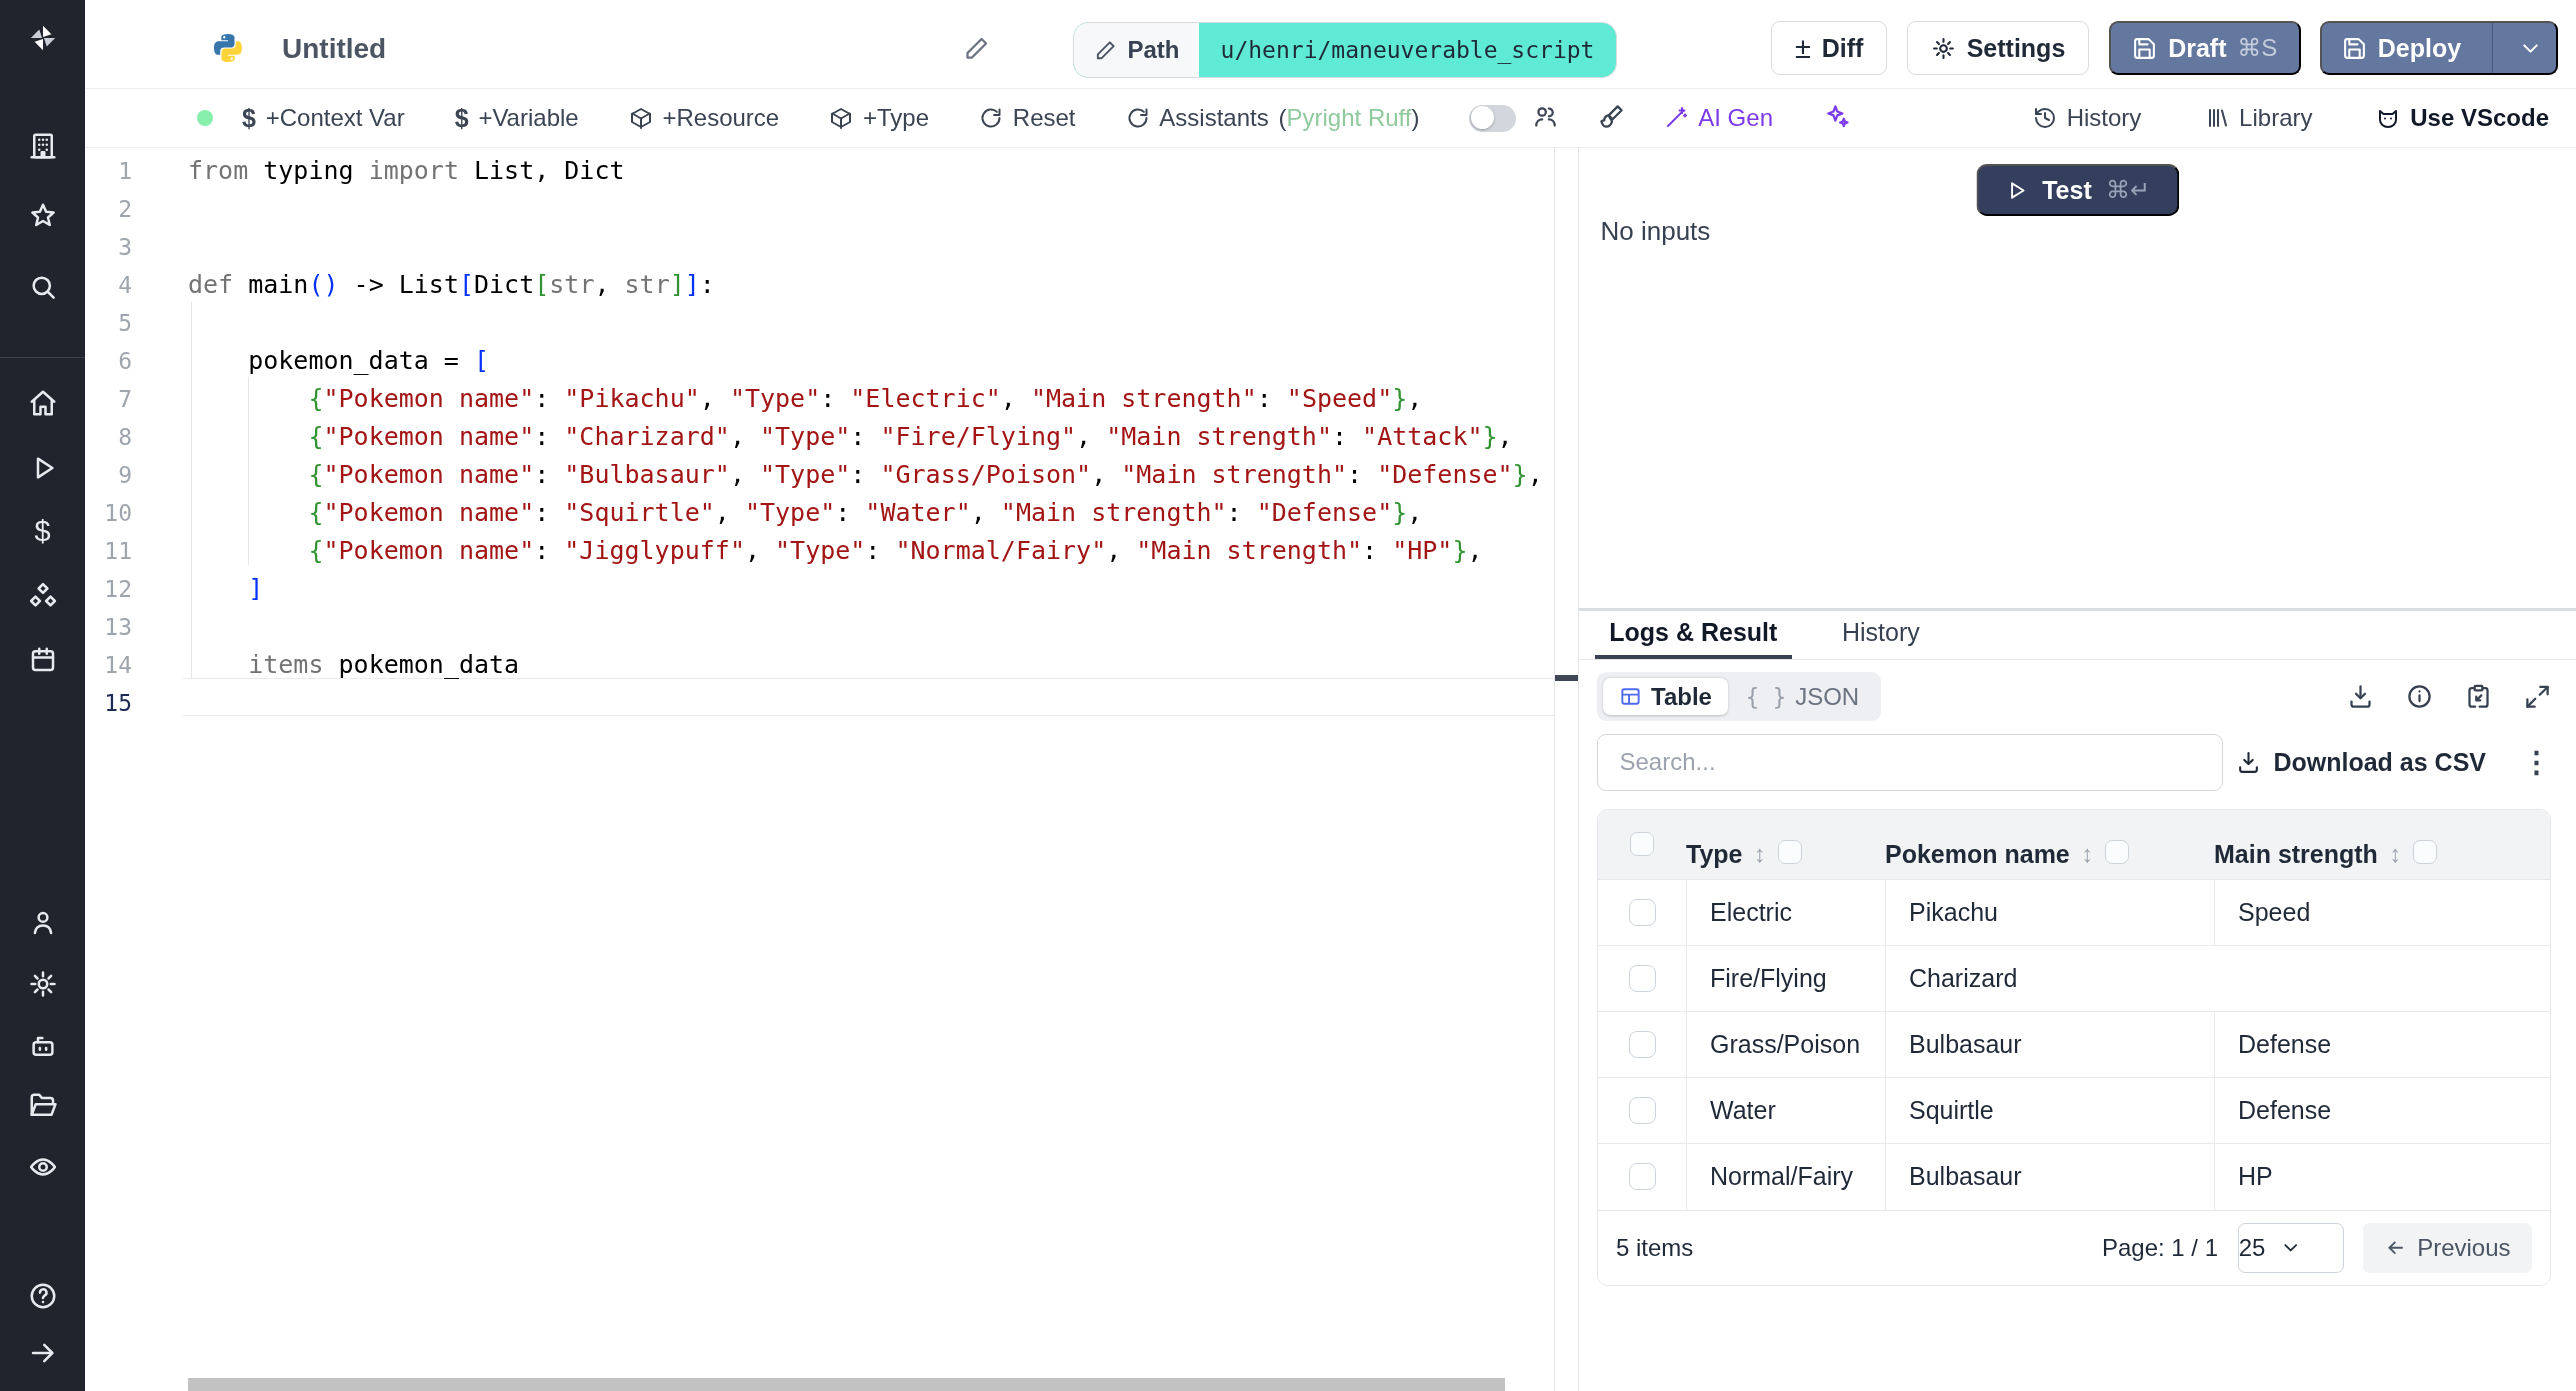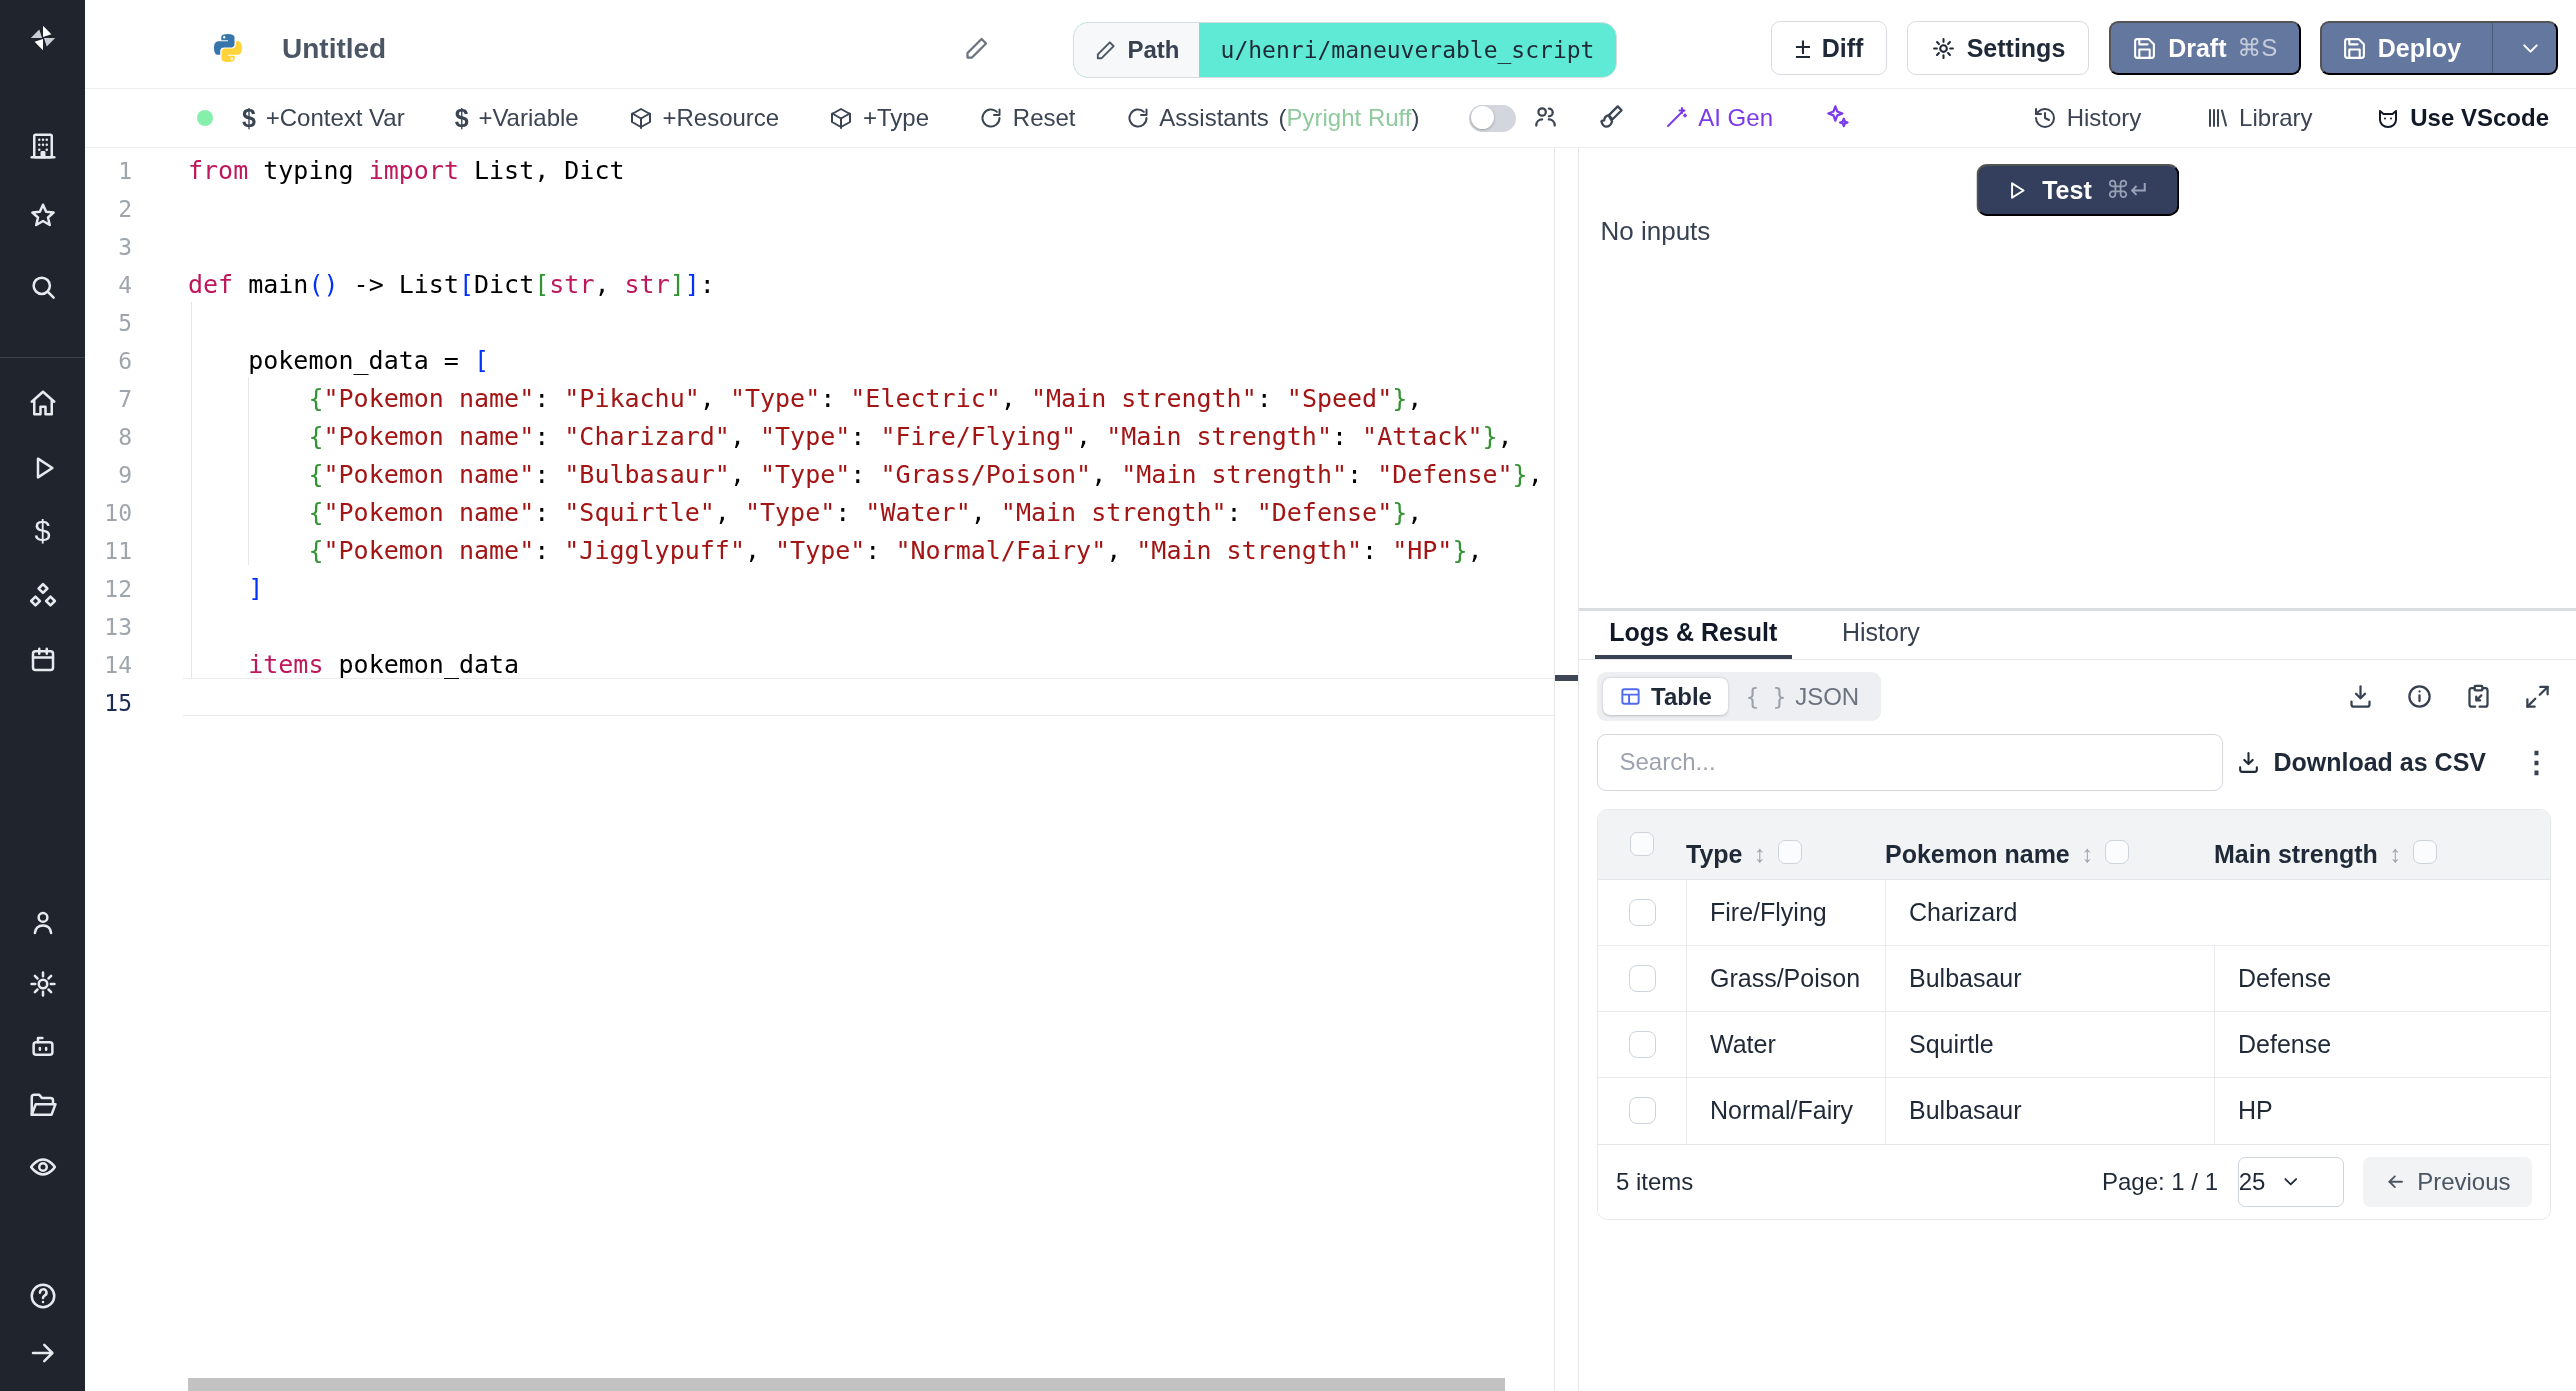--- a/index.html
+++ b/index.html
@@ -82,7 +82,7 @@
   .gutter .ln.active { color:#1b2b54; }
   .codecol { position:absolute; left:103px; top:3.6px; }
   .cl { height:38px; line-height:38px; font-size:25px; white-space:pre; color:#000; }
-  .tok-k { color:#be185d; } .tok-t { color:#000000; } .tok-s { color:#a31515; }
+  .tok-k { color:#737373; } .tok-t { color:#000000; } .tok-s { color:#a31515; }
   .tok-b1 { color:#0431fa; } .tok-b2 { color:#319331; }
   .indent-guide { position:absolute; width:0.9px; background:#e3e6ea; }
   .active-line { position:absolute; left:98px; right:0; height:38px;

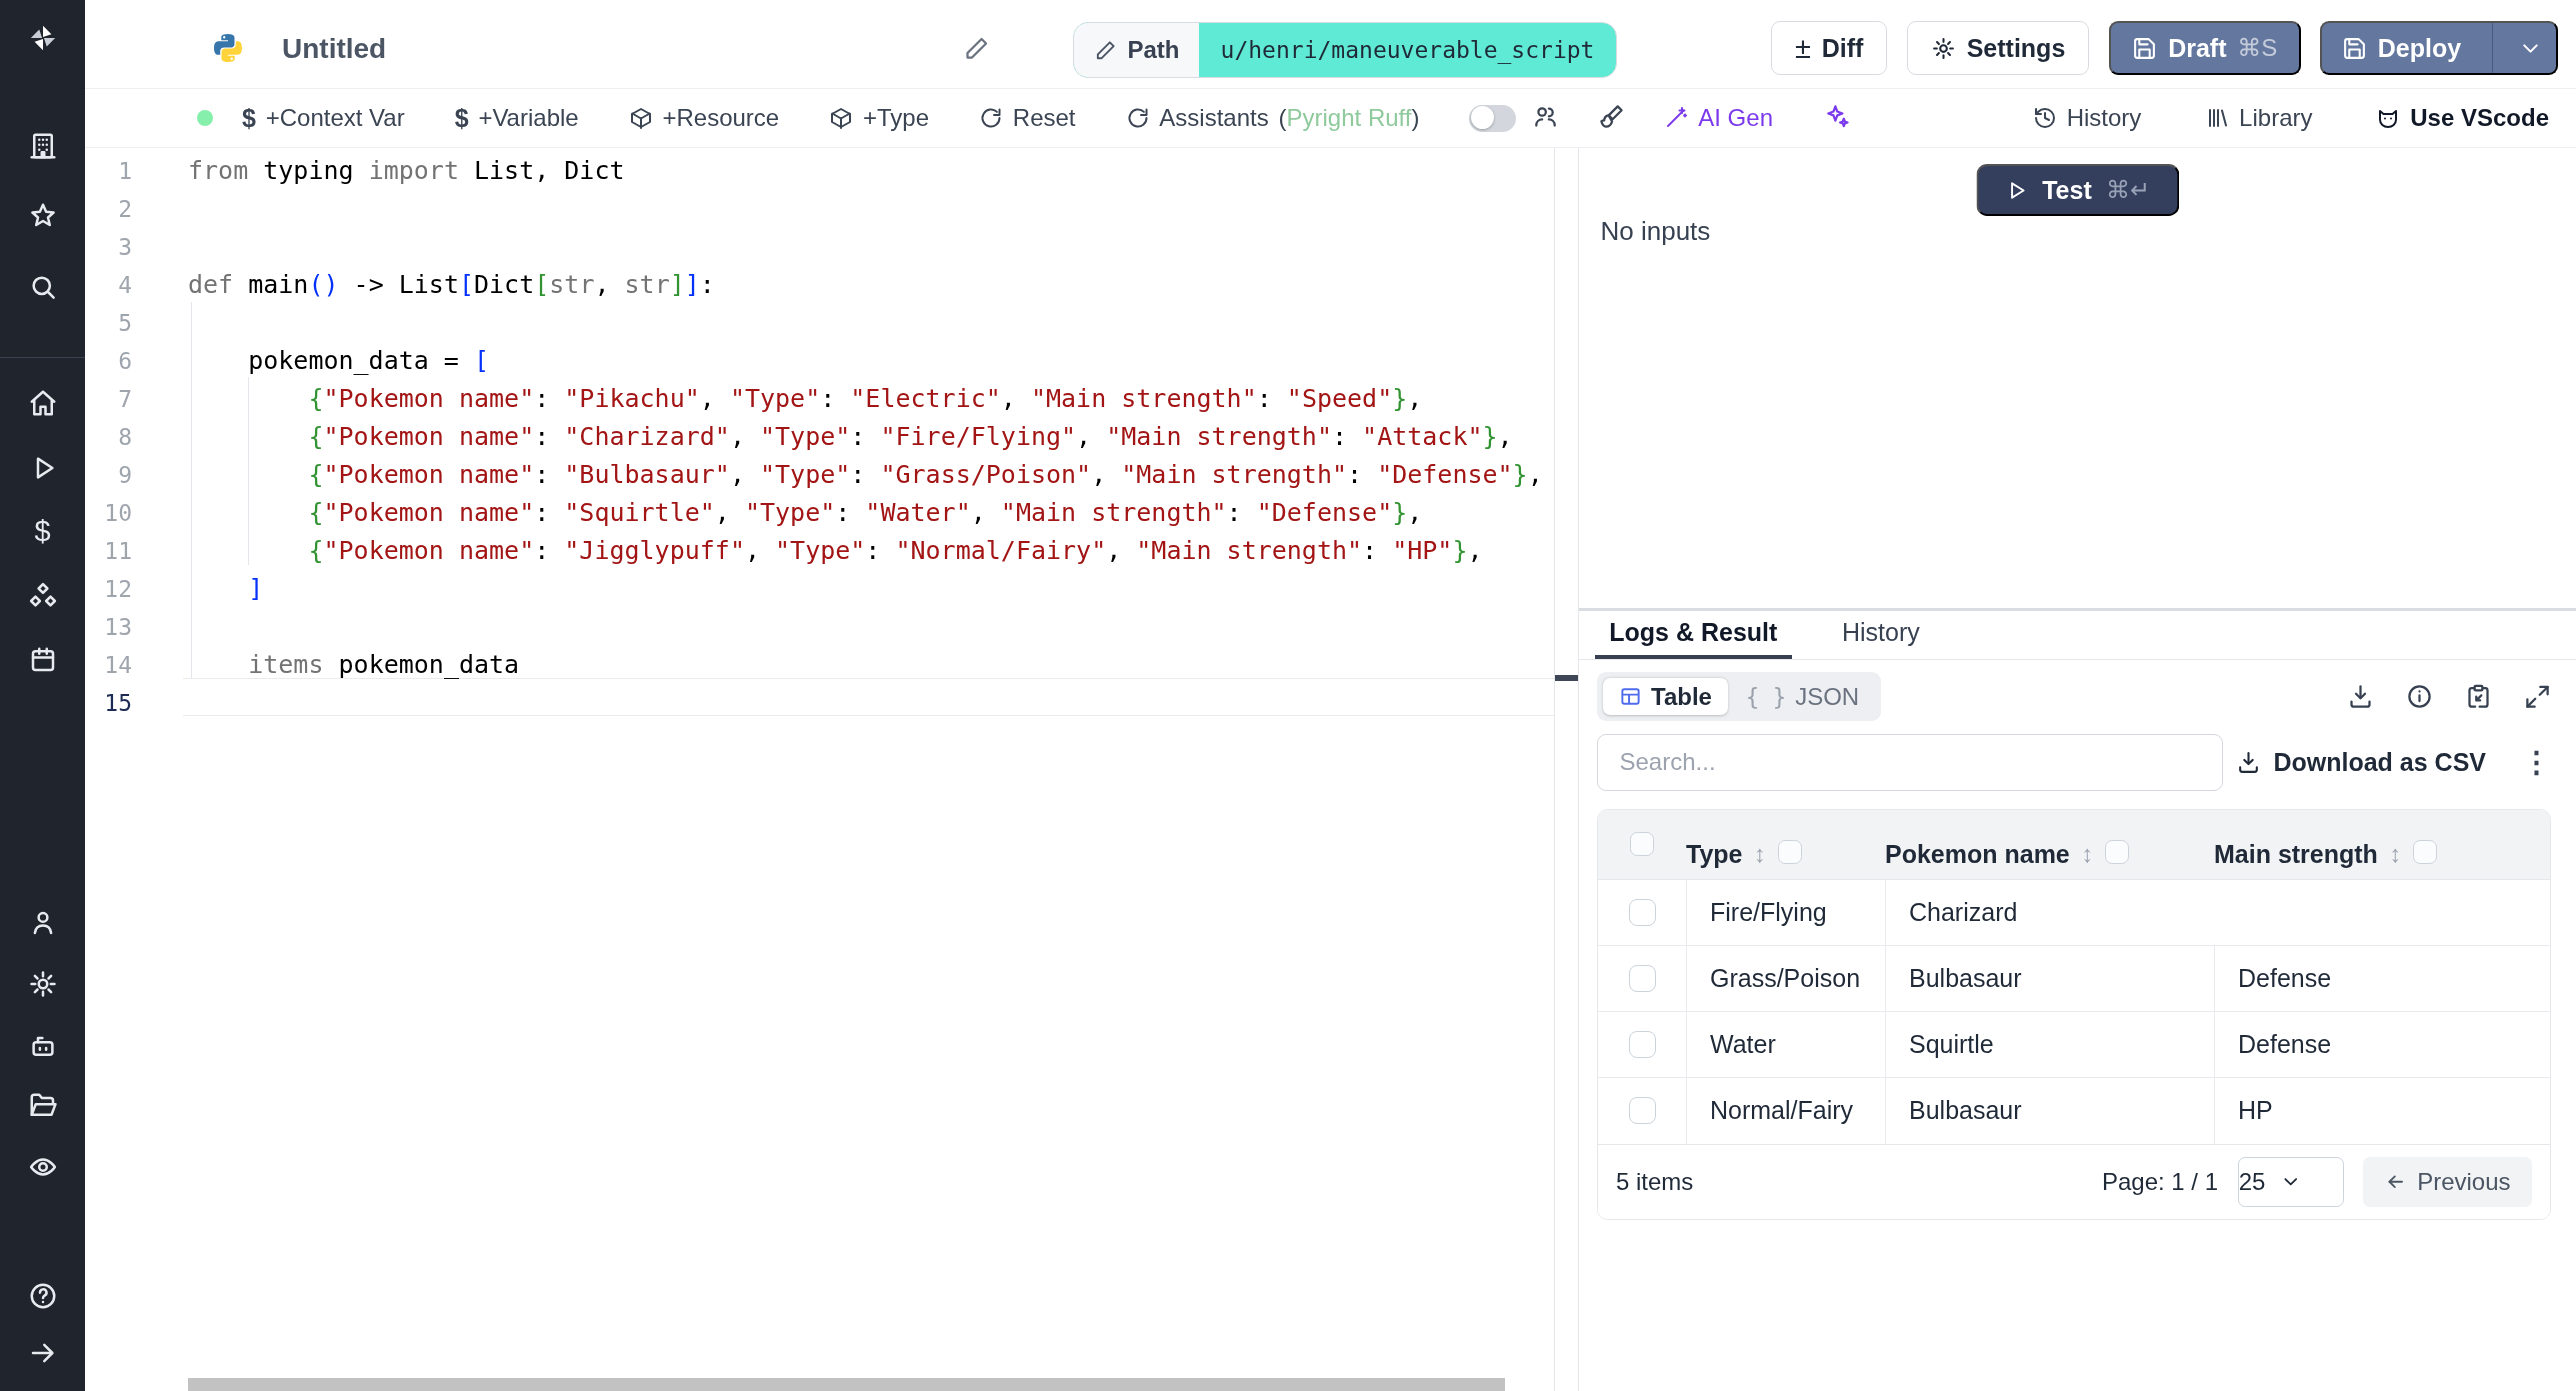--- a/index.html
+++ b/index.html
@@ -588,6 +588,14 @@
                   <div class="tc-cb">
                     <span class="cb row"></span>
                   </div>
+                  <div class="tcell col-type">Electric</div>
+                  <div class="tcell col-name">Pikachu</div>
+                  <div class="tcell col-str">Speed</div>
+                </div>
+                <div class="trow">
+                  <div class="tc-cb">
+                    <span class="cb row"></span>
+                  </div>
                   <div class="tcell col-type">Fire/Flying</div>
                   <div class="tcell col-name">Charizard</div>
                 </div>

